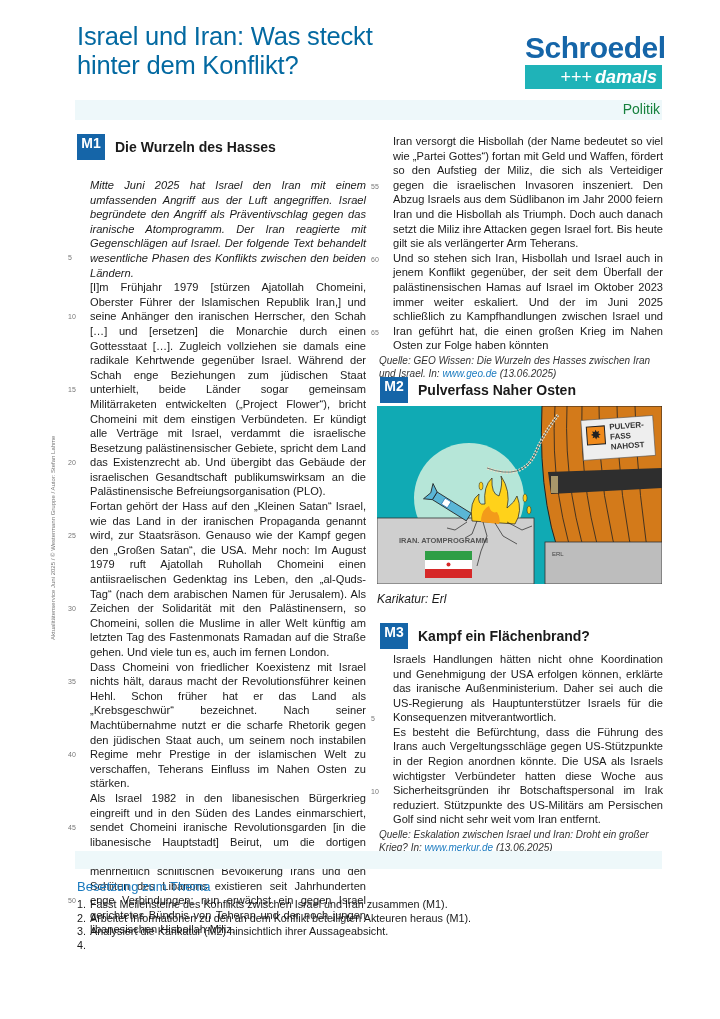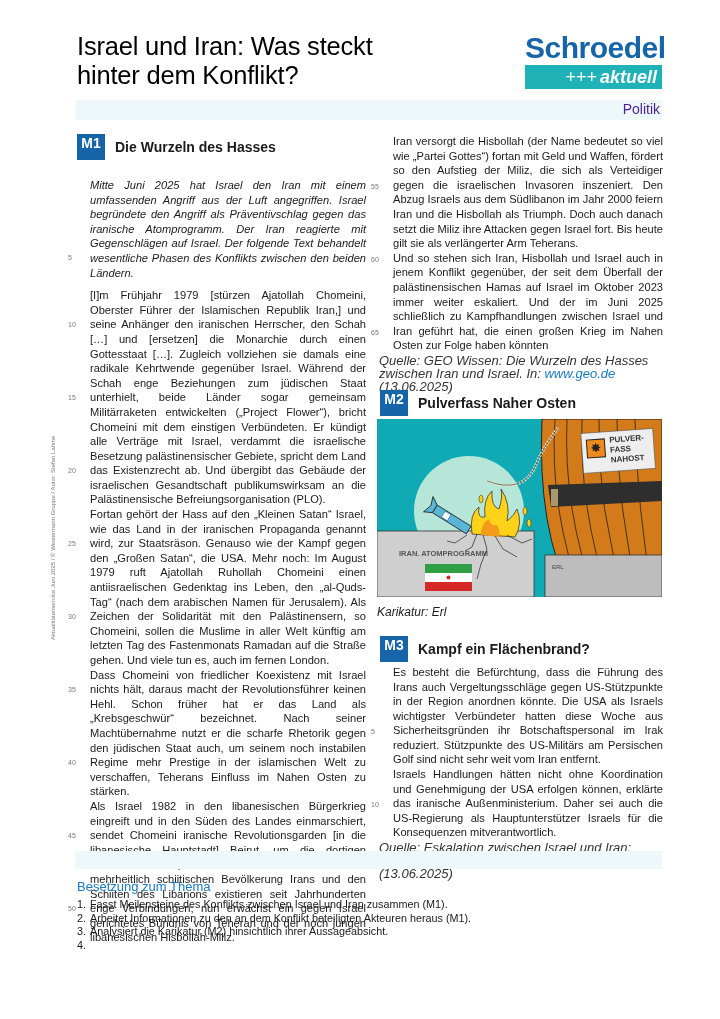--- a/index.html
+++ b/index.html
@@ -7,9 +7,9 @@
   body { position: relative; font-family: "Liberation Sans", sans-serif; color: #1a1a1a; }
 
   .page-title {
-    position: absolute; left: 77px; top: 32px; width: 400px;
+    position: absolute; left: 77px; top: 22px; width: 400px;
     font-family: "Liberation Sans", sans-serif; font-size: 25.5px; line-height: 29px;
-    color: #000000; letter-spacing: -0.2px;
+    color: #0369a1; letter-spacing: -0.2px;
   }
   .logo { position: absolute; left: 525px; top: 22px; width: 137px; }
   .logo-name { font-size: 30px; line-height: 30px; color: #1565a8; font-weight: bold; letter-spacing: -0.5px; text-align: right; margin-top: 11px; }

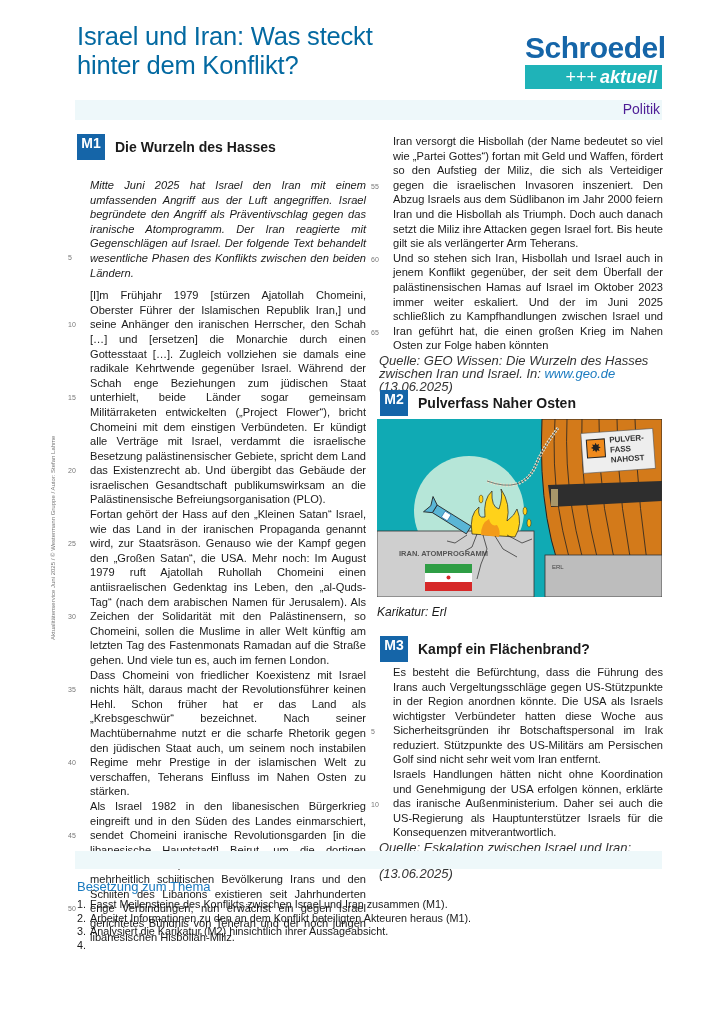--- a/index.html
+++ b/index.html
@@ -63,7 +63,7 @@
 <div class="logo">
   <div class="logo-name">Schroedel</div>
   <div class="logo-bar">
-    <span class="plus">+++</span><span>aktuell</span>
+    <span class="plus">+++</span><span>damals</span>
   </div>
 </div>
 

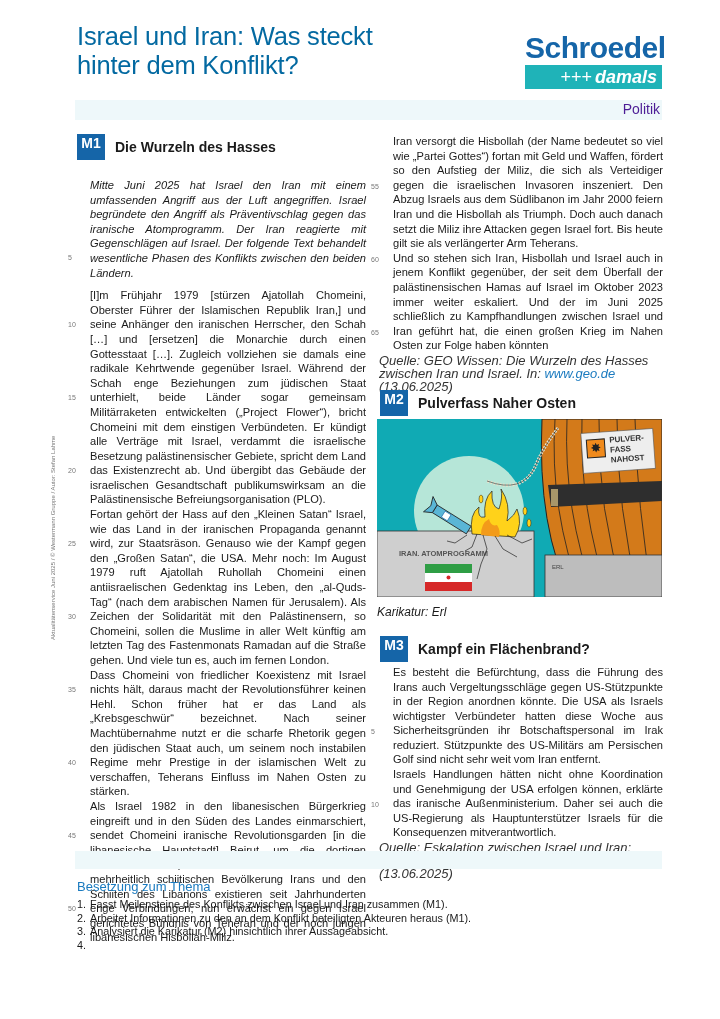--- a/index.html
+++ b/index.html
@@ -18,7 +18,7 @@
 
   .band { position: absolute; left: 75px; width: 587px; background: #eef8fa; }
   .band-top { top: 100px; height: 20px; }
-  .band-top .subject { position: absolute; right: 2px; top: 1px; font-size: 14px; color: #4c1d95; }
+  .band-top .subject { position: absolute; right: 2px; top: 1px; font-size: 14px; color: #15803d; }
   .band-bottom { top: 851px; height: 18px; }
 
   .side-note {

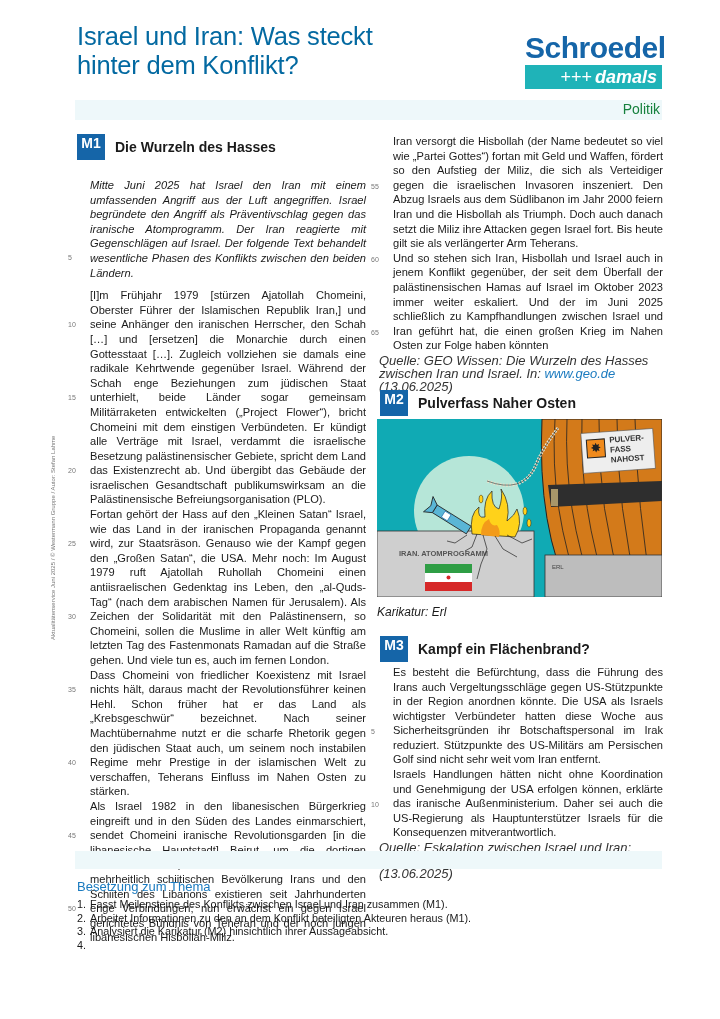--- a/index.html
+++ b/index.html
@@ -37,7 +37,7 @@
   .txt { font-size: 11.1px; line-height: 14.6px; text-align: justify; position: relative; hyphens: none; }
   .txt p { margin: 0; }
   .intro { font-style: italic; margin-top: 21px; }
-  .body1 { margin-top: 8px; }
+  .body1 { }
   .lnum { position: absolute; font-size: 7px; color: #777; left: -22px; width: 14px; text-align: left; font-style: normal; }
 
   .source { font-size: 13px; line-height: 13px; font-style: italic; color: #333; margin-left: -14px; margin-top: 1px; }

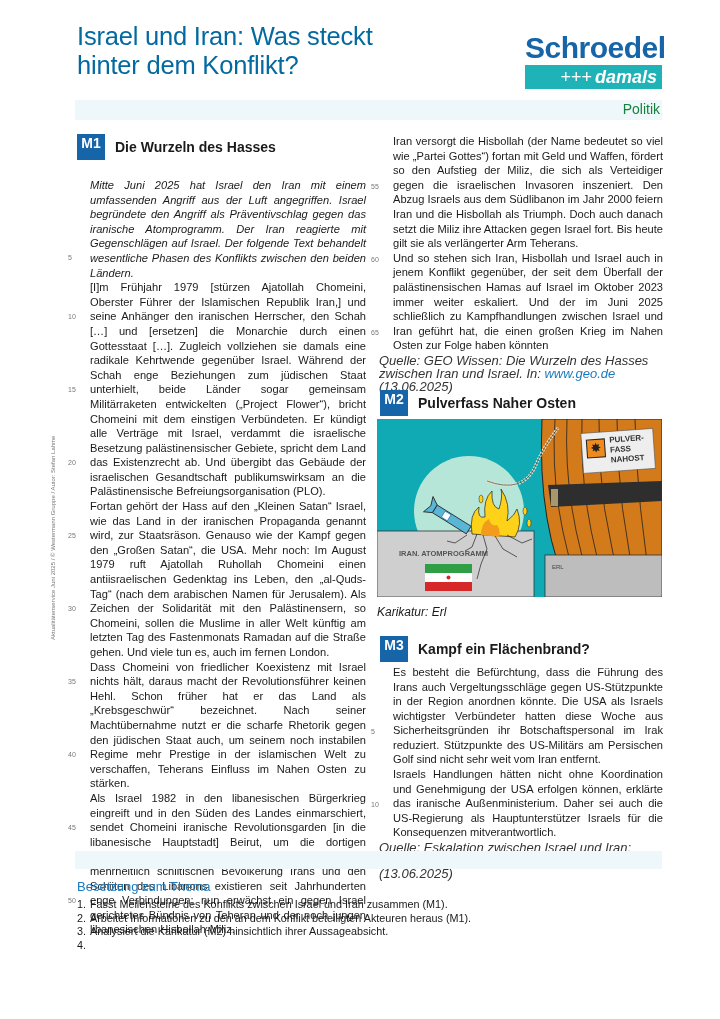--- a/index.html
+++ b/index.html
@@ -40,7 +40,7 @@
   .body1 { }
   .lnum { position: absolute; font-size: 7px; color: #777; left: -22px; width: 14px; text-align: left; font-style: normal; }
 
-  .source { font-size: 13px; line-height: 13px; font-style: italic; color: #333; margin-left: -14px; margin-top: 1px; }
+  .source { font-size: 10px; line-height: 13px; font-style: italic; color: #333; margin-left: -14px; margin-top: 1px; }
   .source .link { color: #1a7abf; }
 
   .cartoon { margin-left: -16px; margin-top: 6px; width: 285px; height: 178px; display: block; }

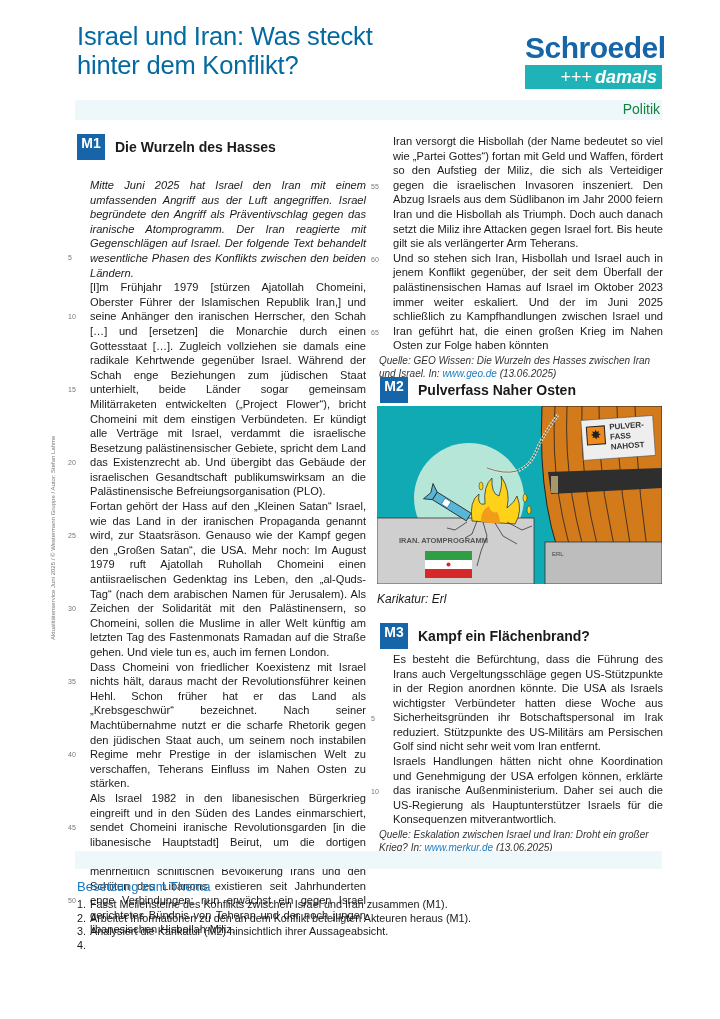--- a/index.html
+++ b/index.html
@@ -188,8 +188,8 @@
   <div class="txt" style="margin-top:6px">
     <span class="lnum" style="top:60px">5</span>
     <span class="lnum" style="top:133px">10</span>
+    <p>Israels Handlungen hätten nicht ohne Koordination und Genehmigung der USA erfolgen können, erklärte das iranische Außenministerium. Daher sei auch die US-Regierung als Hauptunterstützer Israels für die Konsequenzen mitverantwortlich.</p>
     <p>Es besteht die Befürchtung, dass die Führung des Irans auch Vergeltungsschläge gegen US-Stützpunkte in der Region anordnen könnte. Die USA als Israels wichtigster Verbündeter hatten diese Woche aus Sicherheitsgründen ihr Botschaftspersonal im Irak reduziert. Stützpunkte des US-Militärs am Persischen Golf sind nicht sehr weit vom Iran entfernt.</p>
-    <p>Israels Handlungen hätten nicht ohne Koordination und Genehmigung der USA erfolgen können, erklärte das iranische Außenministerium. Daher sei auch die US-Regierung als Hauptunterstützer Israels für die Konsequenzen mitverantwortlich.</p>
   </div>
   <div class="source">
     <span>Quelle: Eskalation zwischen Israel und Iran: Droht ein großer Krieg? In: </span><span class="link">www.merkur.de</span><span> (13.06.2025)</span>

